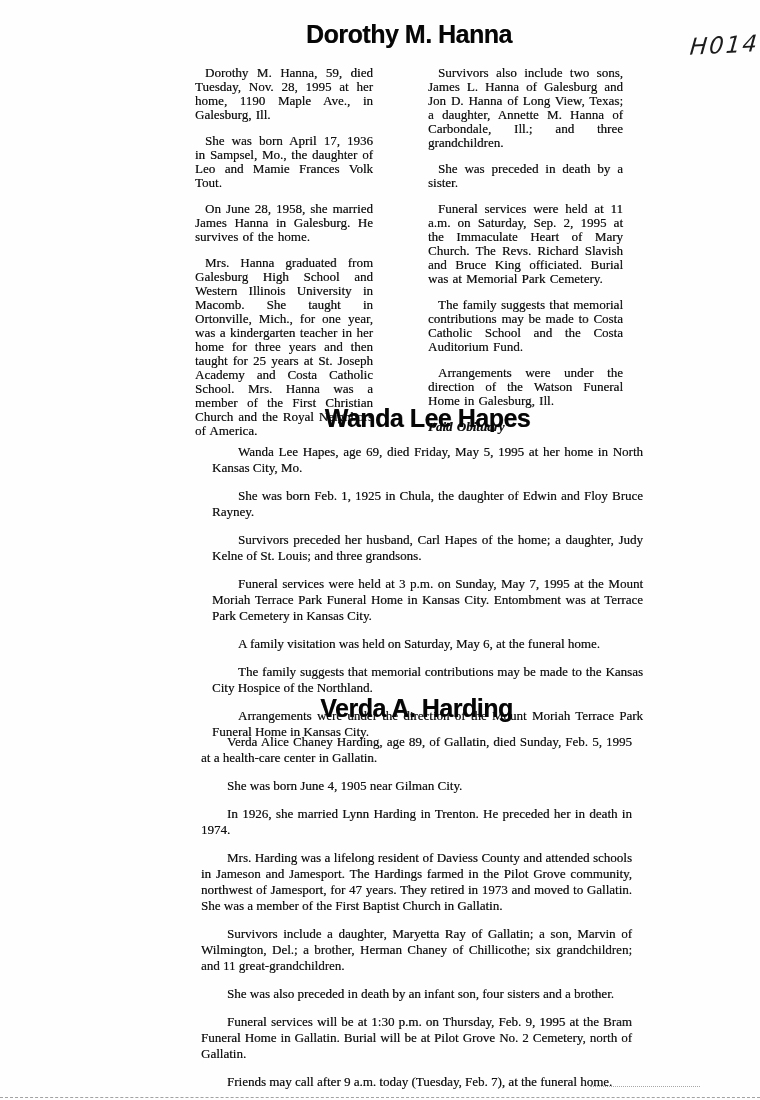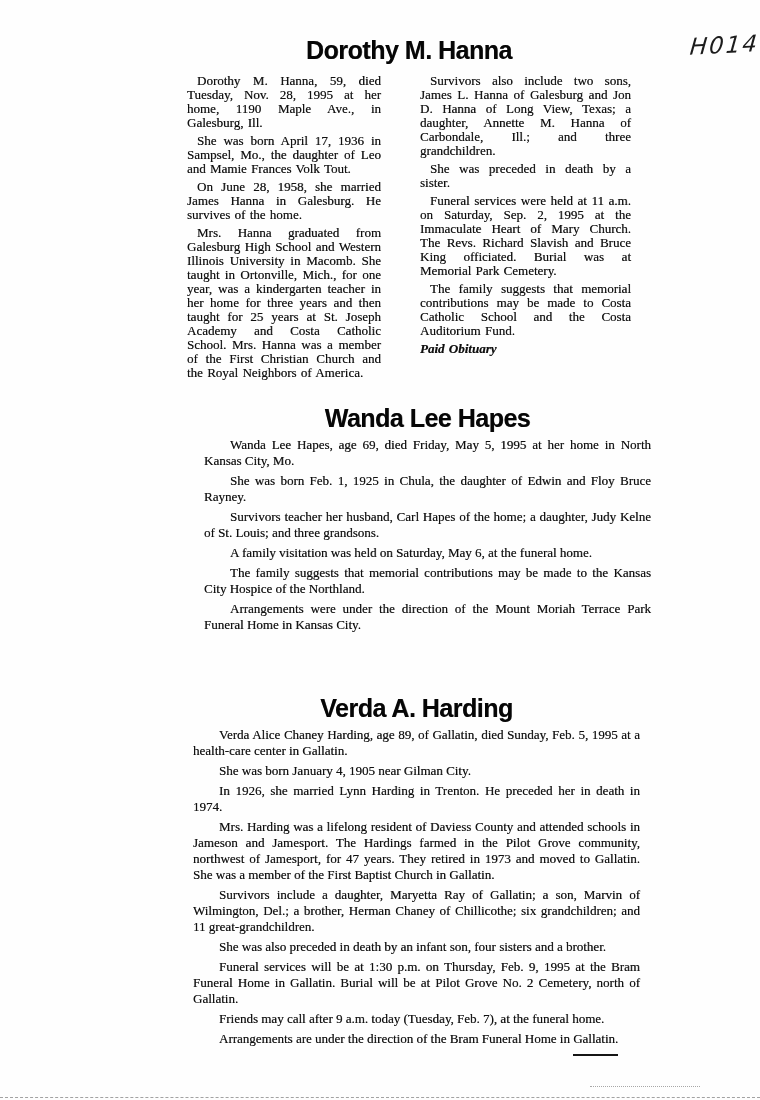--- a/index.html
+++ b/index.html
@@ -39,7 +39,7 @@
     text-align: justify;
   }
   
-  .obit-hanna { left: 183px; top: 36px; width: 452px; }
+  .obit-hanna { left: 183px; top: 20px; width: 452px; }
   .obit-hanna .cols { display: flex; margin-top: 6px; }
   .obit-hanna .col-left  { width: 202px; }
   .obit-hanna .col-right { width: 219px; margin-left: 31px; }

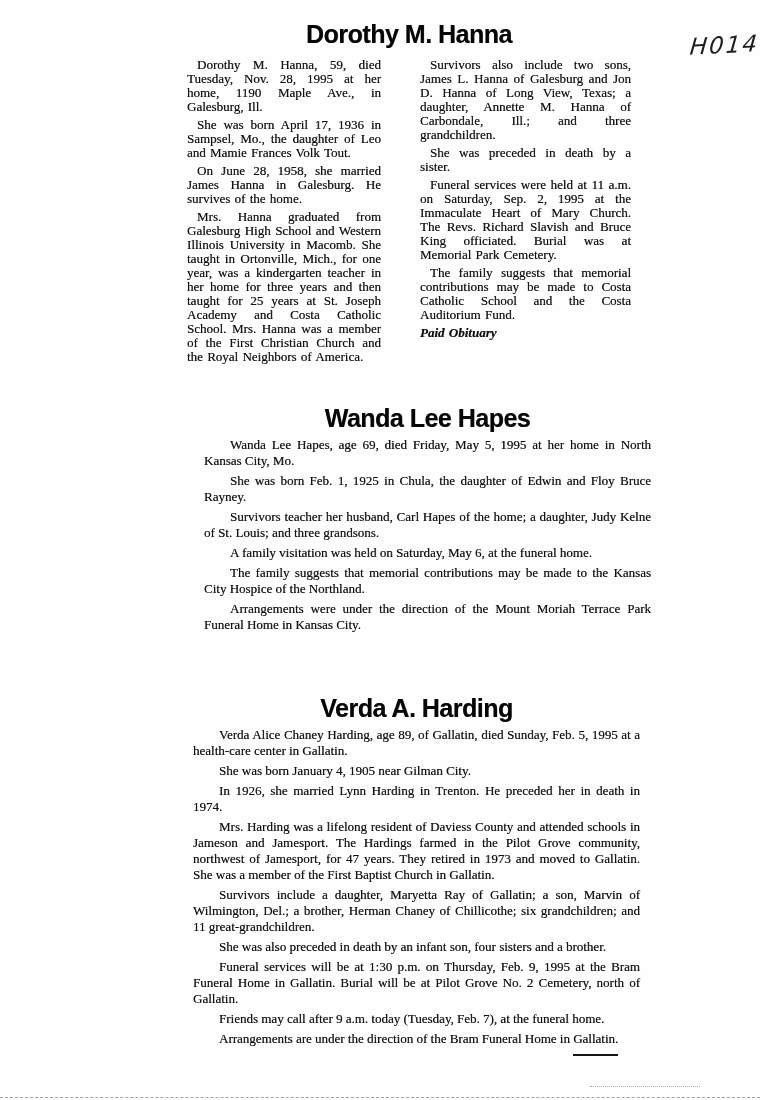--- a/index.html
+++ b/index.html
@@ -34,7 +34,7 @@
     color: #060606;
   }
   .obit p {
-    margin: 4px;
+    margin: 12px;
     font-size: 13px;
     text-align: justify;
   }

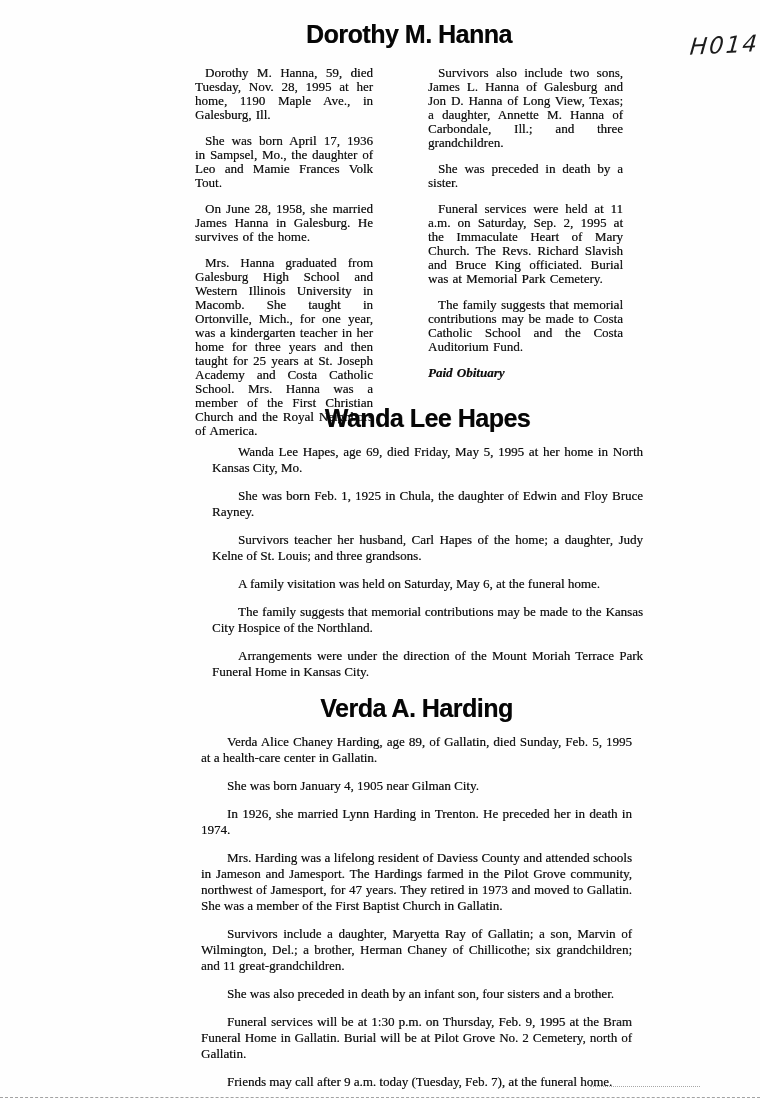--- a/index.html
+++ b/index.html
@@ -111,6 +111,7 @@
         <p>She was preceded in death by a sister.</p>
         <p>Funeral services were held at 11 a.m. on Saturday, Sep. 2, 1995 at the Immaculate Heart of Mary Church. The Revs. Richard Slavish and Bruce King officiated. Burial was at Memorial Park Cemetery.</p>
         <p>The family suggests that memorial contributions may be made to Costa Catholic School and the Costa Auditorium Fund.</p>
+        <p>Arrangements were under the direction of the Watson Funeral Home in Galesburg, Ill.</p>
         <p class="byline">Paid Obituary</p>
       </div>
     </div>

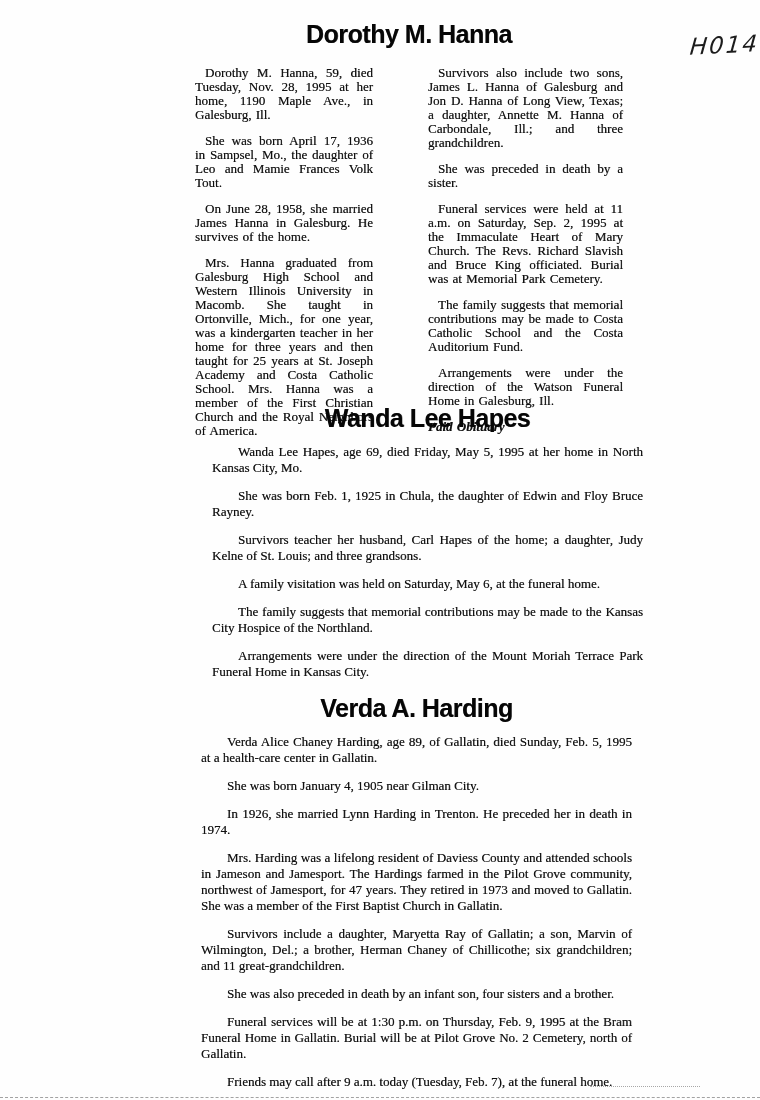--- a/index.html
+++ b/index.html
@@ -122,7 +122,7 @@
     <div class="single-col">
       <p>Wanda Lee Hapes, age 69, died Friday, May 5, 1995 at her home in North Kansas City, Mo.</p>
       <p>She was born Feb. 1, 1925 in Chula, the daughter of Edwin and Floy Bruce Rayney.</p>
-      <p>Survivors teacher her husband, Carl Hapes of the home; a daughter, Judy Kelne of St. Louis; and three grandsons.</p>
+      <p>Survivors preceded her husband, Carl Hapes of the home; a daughter, Judy Kelne of St. Louis; and three grandsons.</p>
       <p>A family visitation was held on Saturday, May 6, at the funeral home.</p>
       <p>The family suggests that memorial contributions may be made to the Kansas City Hospice of the Northland.</p>
       <p>Arrangements were under the direction of the Mount Moriah Terrace Park Funeral Home in Kansas City.</p>

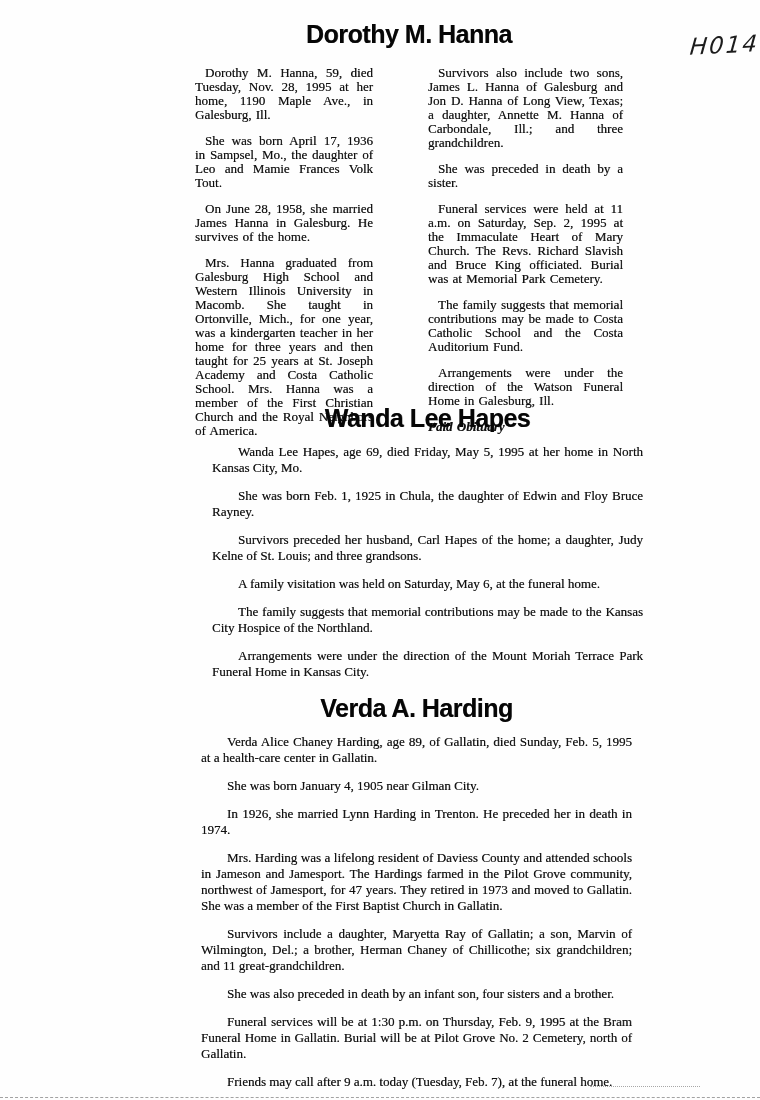--- a/index.html
+++ b/index.html
@@ -123,6 +123,7 @@
       <p>Wanda Lee Hapes, age 69, died Friday, May 5, 1995 at her home in North Kansas City, Mo.</p>
       <p>She was born Feb. 1, 1925 in Chula, the daughter of Edwin and Floy Bruce Rayney.</p>
       <p>Survivors preceded her husband, Carl Hapes of the home; a daughter, Judy Kelne of St. Louis; and three grandsons.</p>
+      <p>Funeral services were held at 3 p.m. on Sunday, May 7, 1995 at the Mount Moriah Terrace Park Funeral Home in Kansas City. Entombment was at Terrace Park Cemetery in Kansas City.</p>
       <p>A family visitation was held on Saturday, May 6, at the funeral home.</p>
       <p>The family suggests that memorial contributions may be made to the Kansas City Hospice of the Northland.</p>
       <p>Arrangements were under the direction of the Mount Moriah Terrace Park Funeral Home in Kansas City.</p>

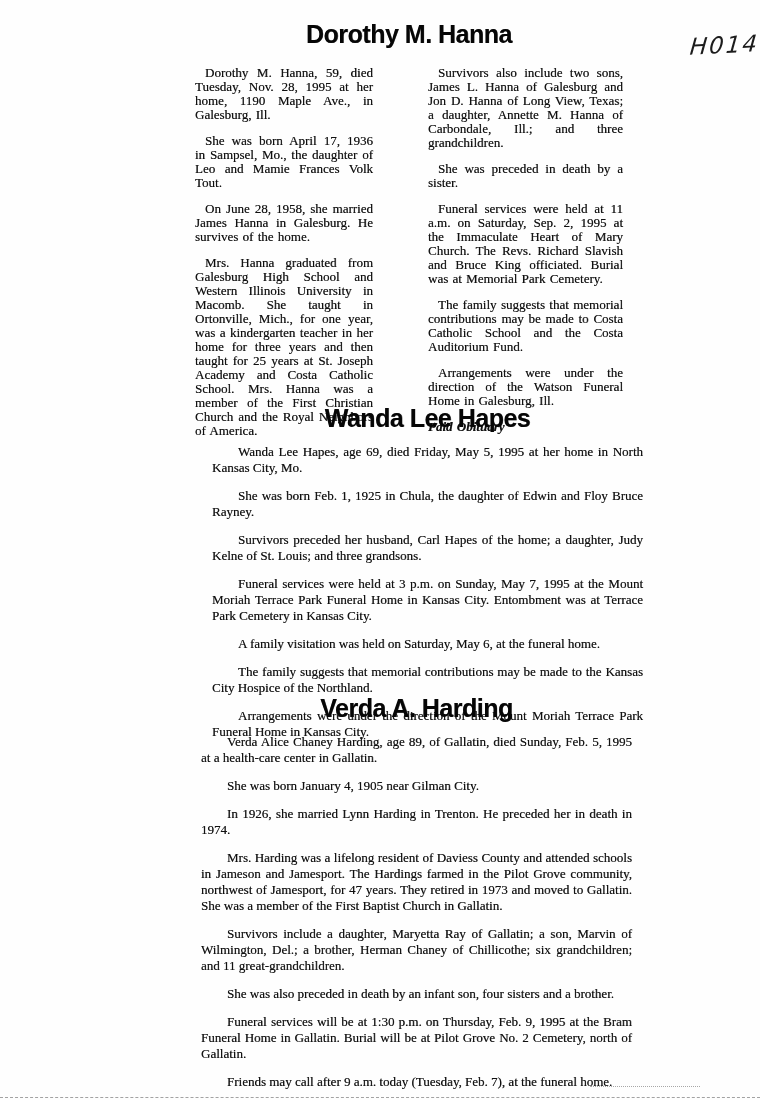--- a/index.html
+++ b/index.html
@@ -134,7 +134,7 @@
     <h1 class="obit-title">Verda A. Harding</h1>
     <div class="single-col">
       <p>Verda Alice Chaney Harding, age 89, of Gallatin, died Sunday, Feb. 5, 1995 at a health-care center in Gallatin.</p>
-      <p>She was born January 4, 1905 near Gilman City.</p>
+      <p>She was born June 4, 1905 near Gilman City.</p>
       <p>In 1926, she married Lynn Harding in Trenton. He preceded her in death in 1974.</p>
       <p>Mrs. Harding was a lifelong resident of Daviess County and attended schools in Jameson and Jamesport. The Hardings farmed in the Pilot Grove community, northwest of Jamesport, for 47 years. They retired in 1973 and moved to Gallatin. She was a member of the First Baptist Church in Gallatin.</p>
       <p>Survivors include a daughter, Maryetta Ray of Gallatin; a son, Marvin of Wilmington, Del.; a brother, Herman Chaney of Chillicothe; six grandchildren; and 11 great-grandchildren.</p>

